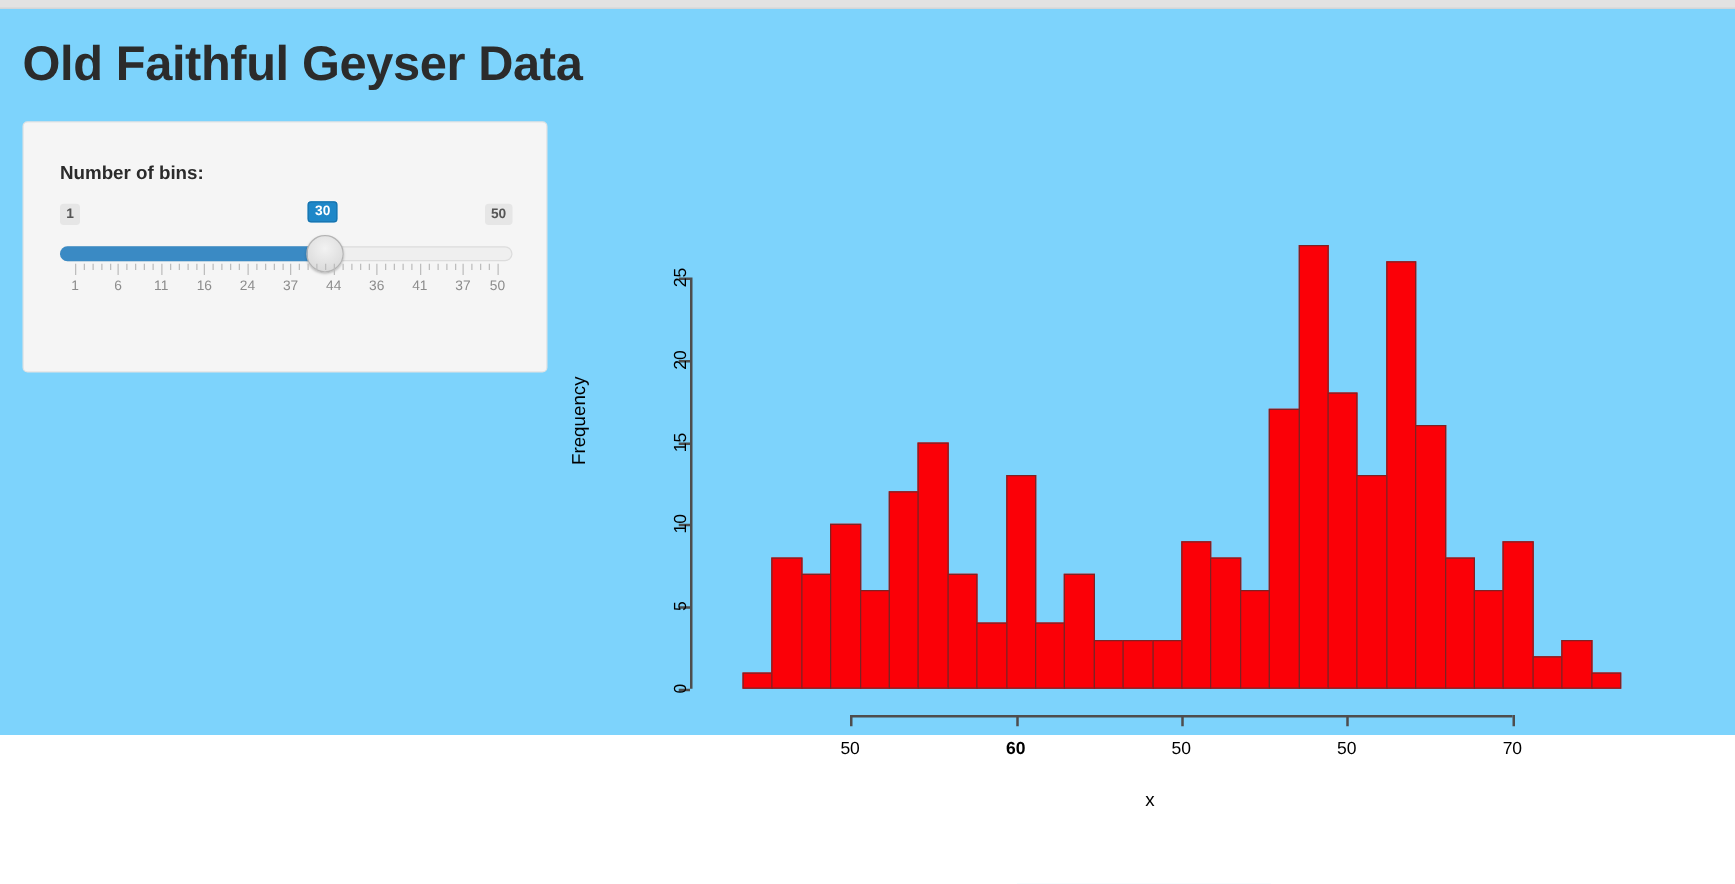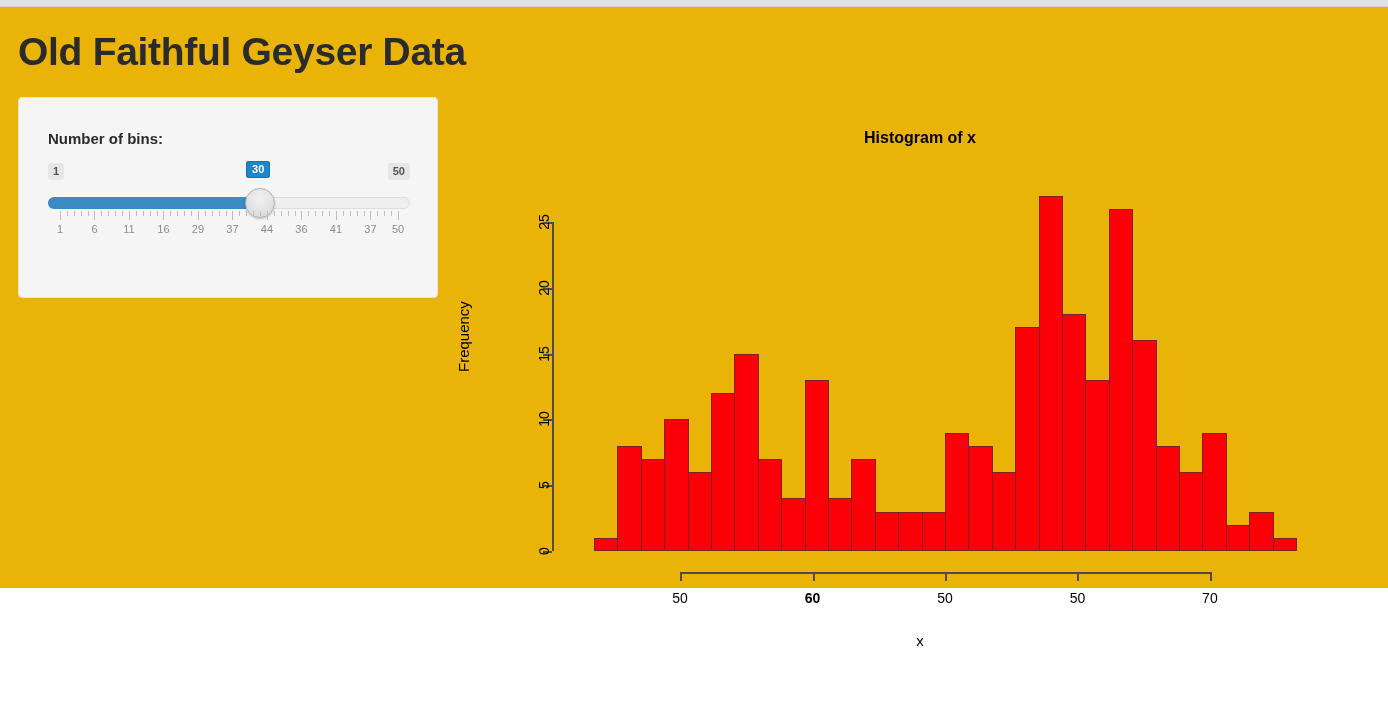--- a/index.html
+++ b/index.html
@@ -15,7 +15,7 @@
     position: relative;
     width: 1388px;
     height: 588px;
-    background: #eab308;
+    background: #7dd3fc;
   }
   
   .top-strip {

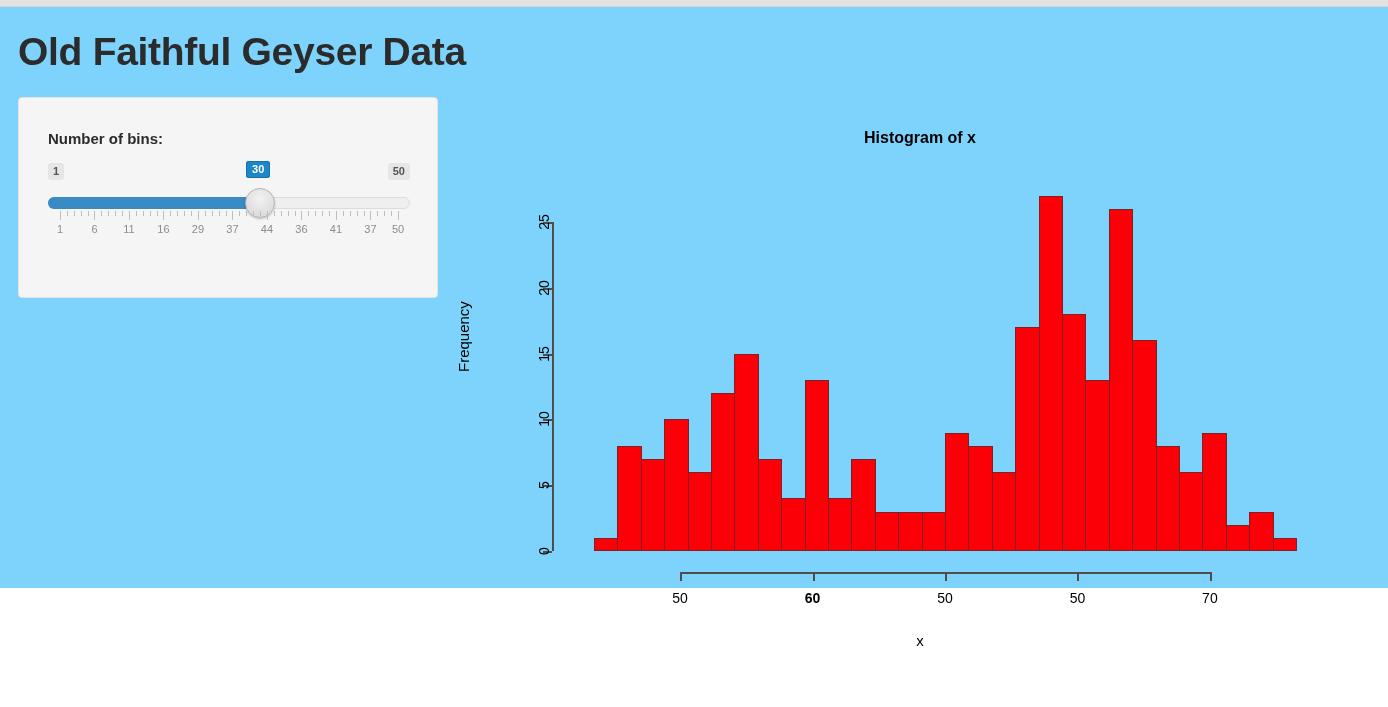--- a/index.html
+++ b/index.html
@@ -287,7 +287,6 @@
   </div>
 
   <div class="plot">
-    <div class="plot-title">Histogram of x</div>
     <div class="plot-inner">
       <div class="ylab">Frequency</div>
       <div class="xlab">x</div>

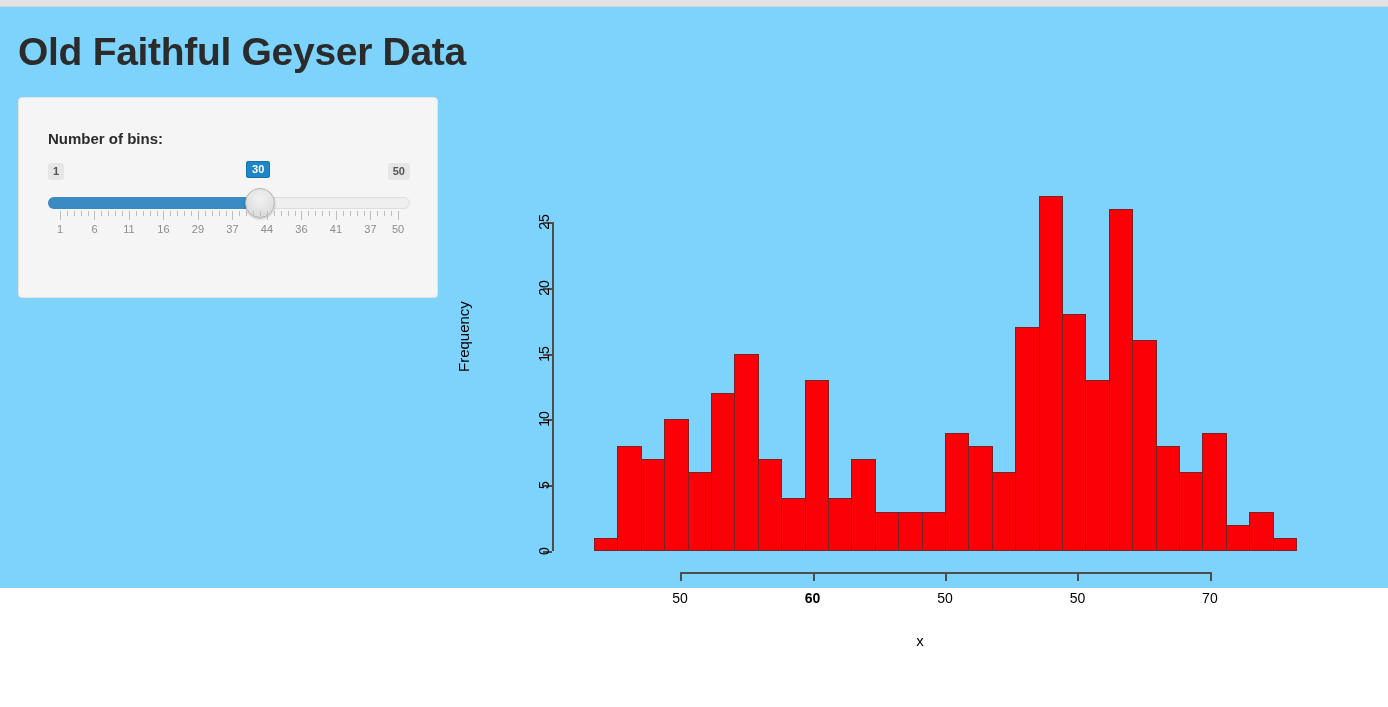--- a/index.html
+++ b/index.html
@@ -275,7 +275,7 @@
           <div class="scale-label" style="left: 46.4898px;">6</div>
           <div class="scale-label" style="left: 80.9796px;">11</div>
           <div class="scale-label" style="left: 115.469px;">16</div>
-          <div class="scale-label" style="left: 149.959px;">29</div>
+          <div class="scale-label" style="left: 149.959px;">24</div>
           <div class="scale-label" style="left: 184.449px;">37</div>
           <div class="scale-label" style="left: 218.939px;">44</div>
           <div class="scale-label" style="left: 253.429px;">36</div>

